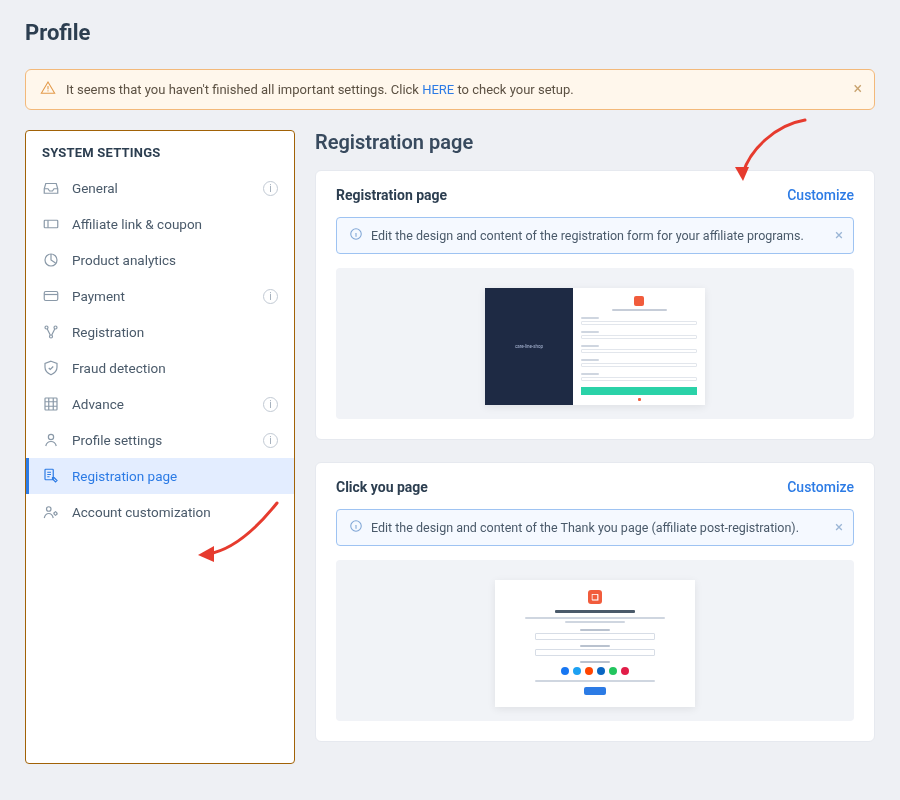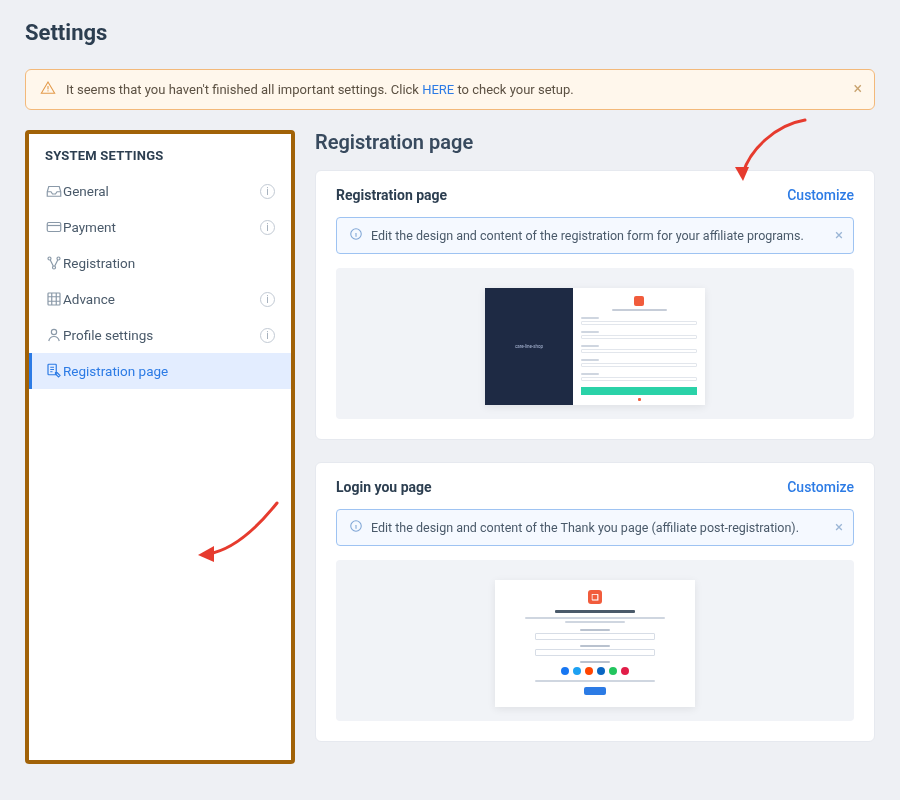--- a/index.html
+++ b/index.html
@@ -230,7 +230,7 @@
 </head>
 <body>
 
-<div class="page-title">Settings</div>
+<div class="page-title">Profile</div>
 
 <div class="alert">
   <span class="icon">

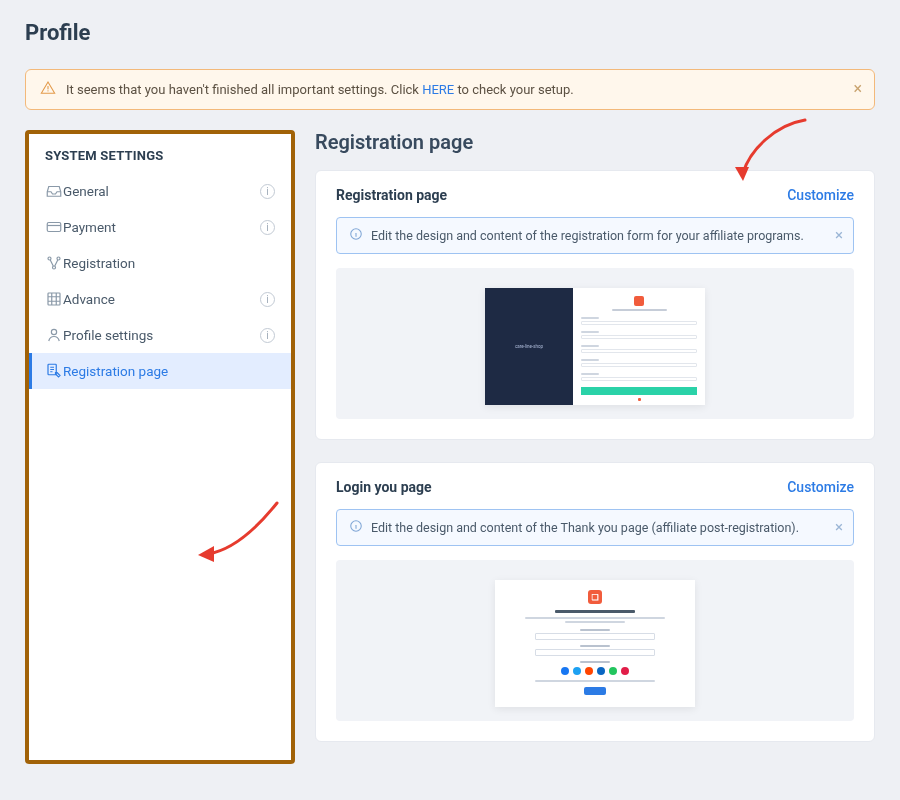--- a/index.html
+++ b/index.html
@@ -46,7 +46,7 @@
   .sidebar {
     width: 270px;
     background: #fff;
-    border: 4px solid #a16207;
+    border: 1px solid #a16207;
     border-radius: 4px;
     flex-shrink: 0;
   }

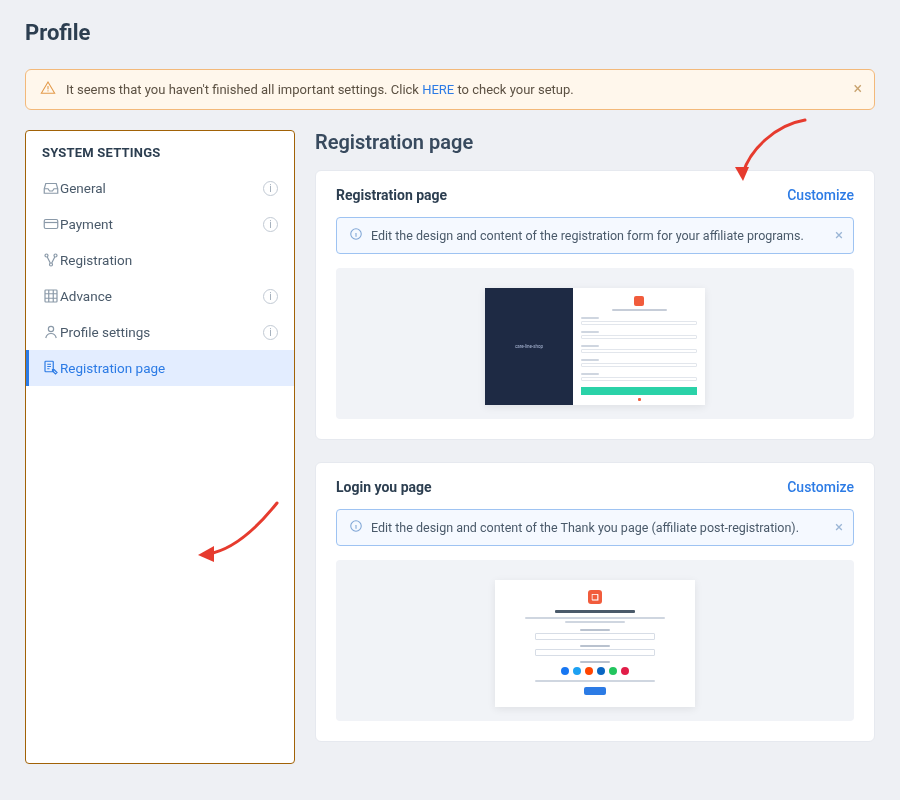--- a/index.html
+++ b/index.html
@@ -61,7 +61,7 @@
   .sidebar-item {
     display: flex;
     align-items: center;
-    gap: 0;
+    gap: 12px;
     padding: 9px 16px;
     font-size: 13.5px;
     color: #4a5a6a;

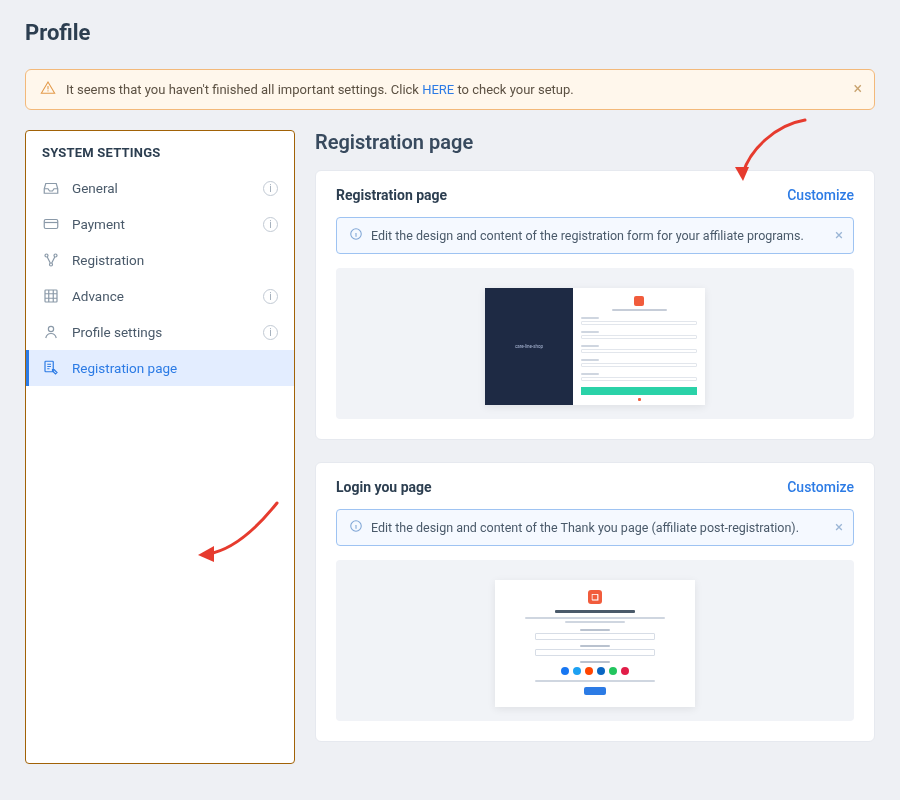--- a/index.html
+++ b/index.html
@@ -262,6 +262,15 @@
       <span class="info-badge">i</span>
     </div>
 
+    <div class="sidebar-item">
+      <span class="icon">
+          <svg width="18" height="18" viewBox="0 0 24 24" fill="none" stroke="currentColor" stroke-width="1.6">
+            <rect x="3" y="7" width="18" height="10" rx="1"></rect>
+            <path d="M8 7v10"></path>
+          </svg>
+        </span>
+      <span>Affiliate link &amp; coupon</span>
+    </div>
 
 
     <div class="sidebar-item">

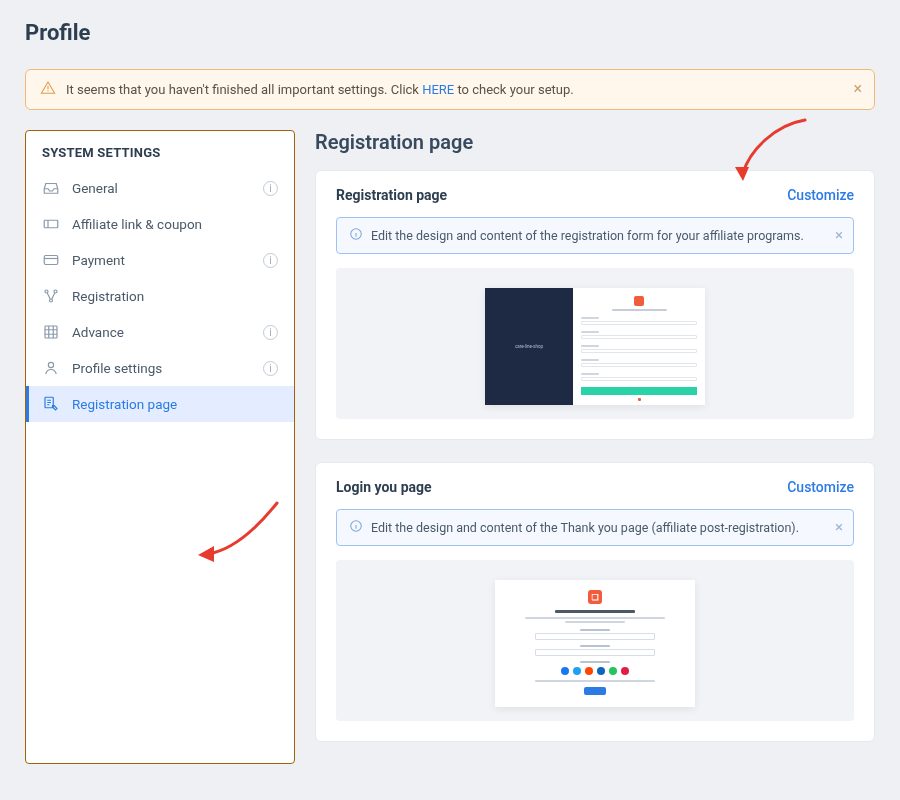--- a/index.html
+++ b/index.html
@@ -272,6 +272,15 @@
       <span>Affiliate link &amp; coupon</span>
     </div>
 
+    <div class="sidebar-item">
+      <span class="icon">
+          <svg width="18" height="18" viewBox="0 0 24 24" fill="none" stroke="currentColor" stroke-width="1.6">
+            <circle cx="12" cy="12" r="8"></circle>
+            <path d="M12 4v8l6 4"></path>
+          </svg>
+        </span>
+      <span>Product analytics</span>
+    </div>
 
     <div class="sidebar-item">
       <span class="icon">

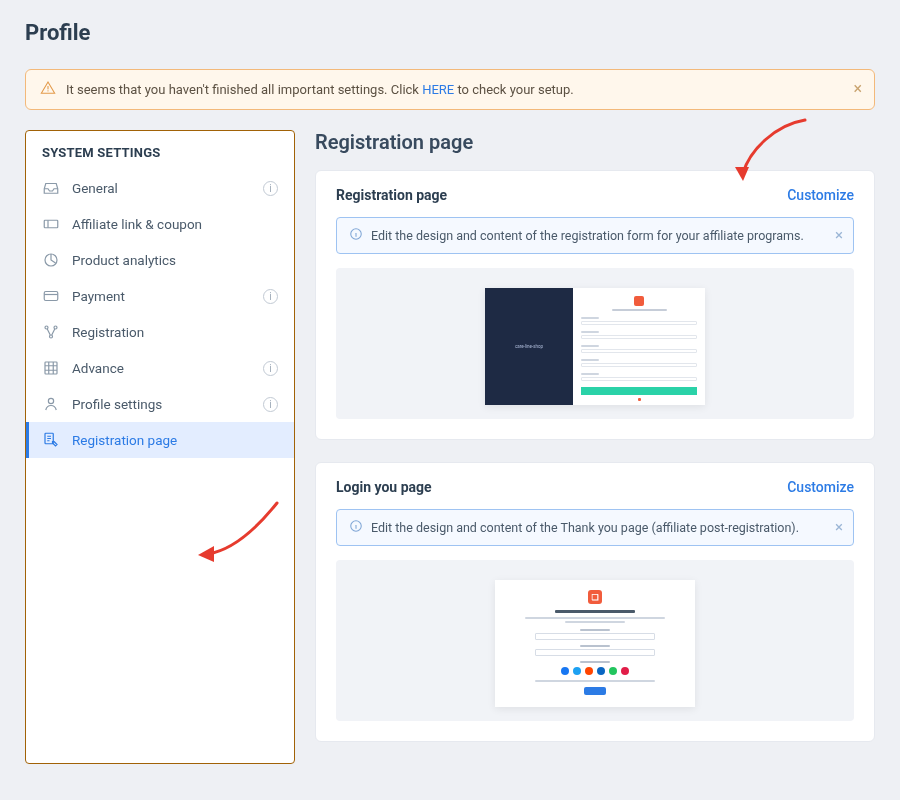--- a/index.html
+++ b/index.html
@@ -305,6 +305,15 @@
       <span>Registration</span>
     </div>
 
+    <div class="sidebar-item">
+      <span class="icon">
+          <svg width="18" height="18" viewBox="0 0 24 24" fill="none" stroke="currentColor" stroke-width="1.6">
+            <path d="M12 3l8 3v5c0 5-3.5 8-8 10-4.5-2-8-5-8-10V6l8-3Z"></path>
+            <path d="M9 12l2 2 4-4"></path>
+          </svg>
+        </span>
+      <span>Fraud detection</span>
+    </div>
 
     <div class="sidebar-item">
       <span class="icon">

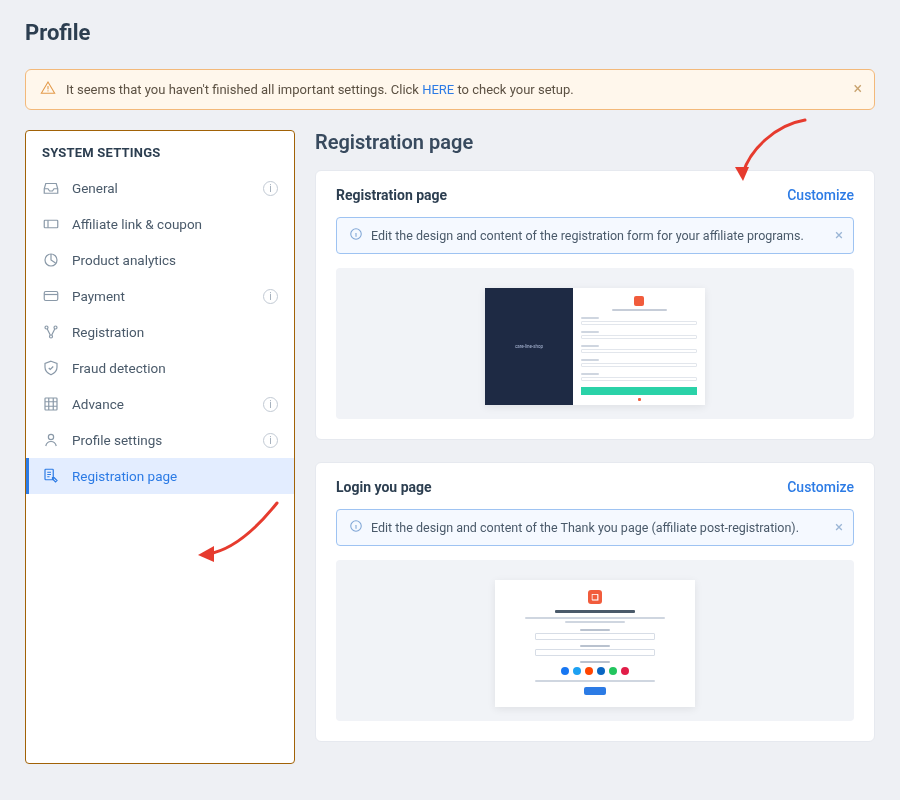--- a/index.html
+++ b/index.html
@@ -410,7 +410,7 @@
 
     <div class="card">
       <div class="card-head">
-        <div class="card-title">Login you page</div>
+        <div class="card-title">Click you page</div>
         <div class="customize-link">Customize</div>
       </div>
       <div class="info-bar">

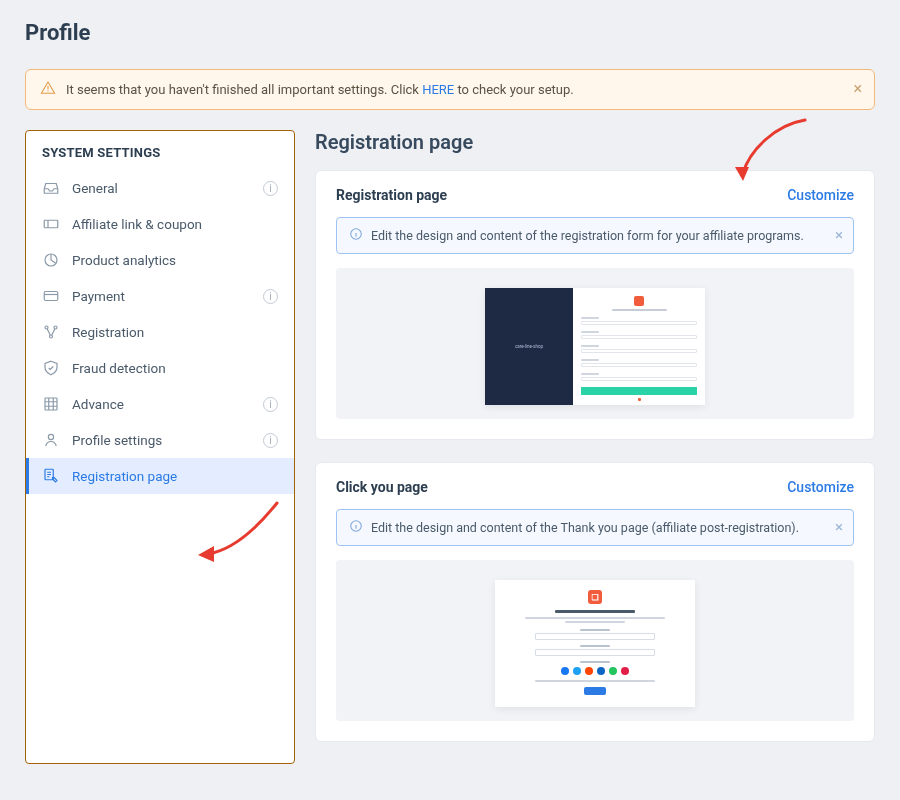--- a/index.html
+++ b/index.html
@@ -353,6 +353,17 @@
 
 
 
+    <div class="sidebar-item">
+      <span class="icon">
+          <svg width="18" height="18" viewBox="0 0 24 24" fill="none" stroke="currentColor" stroke-width="1.6">
+            <circle cx="9" cy="8" r="3"></circle>
+            <path d="M3 20c1-4 3.5-6 6-6s5 2 6 6"></path>
+            <circle cx="18" cy="14" r="2"></circle>
+            <path d="M18 11v1M18 16v1M15.5 13l1 .5M19.5 14.5l1 .5"></path>
+          </svg>
+        </span>
+      <span>Account customization</span>
+    </div>
   </div>
 
   <div class="main">

